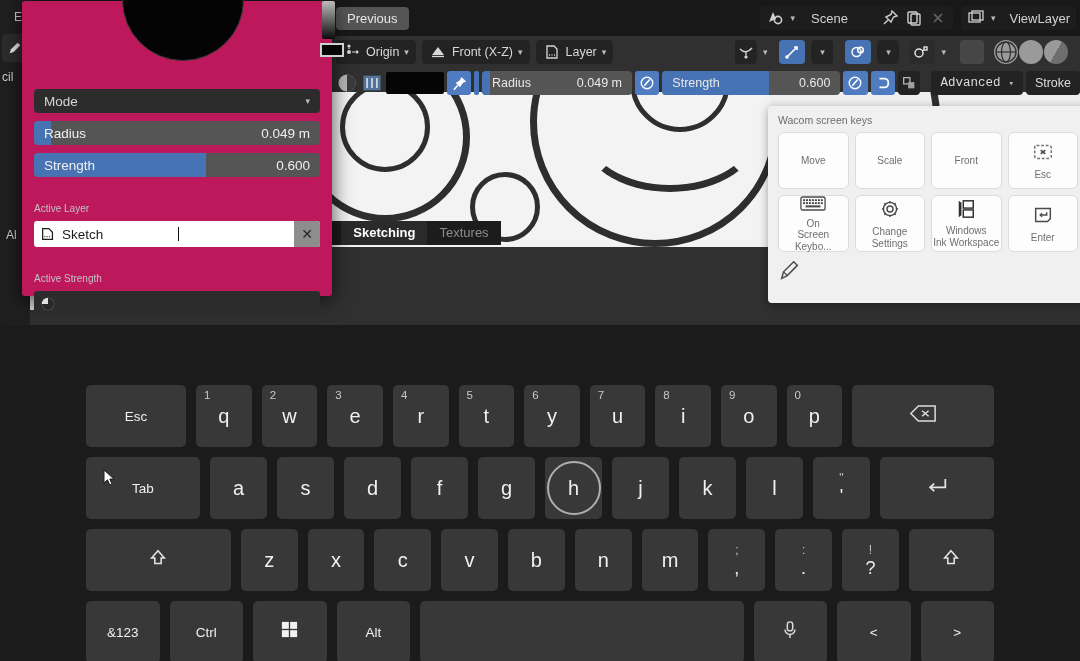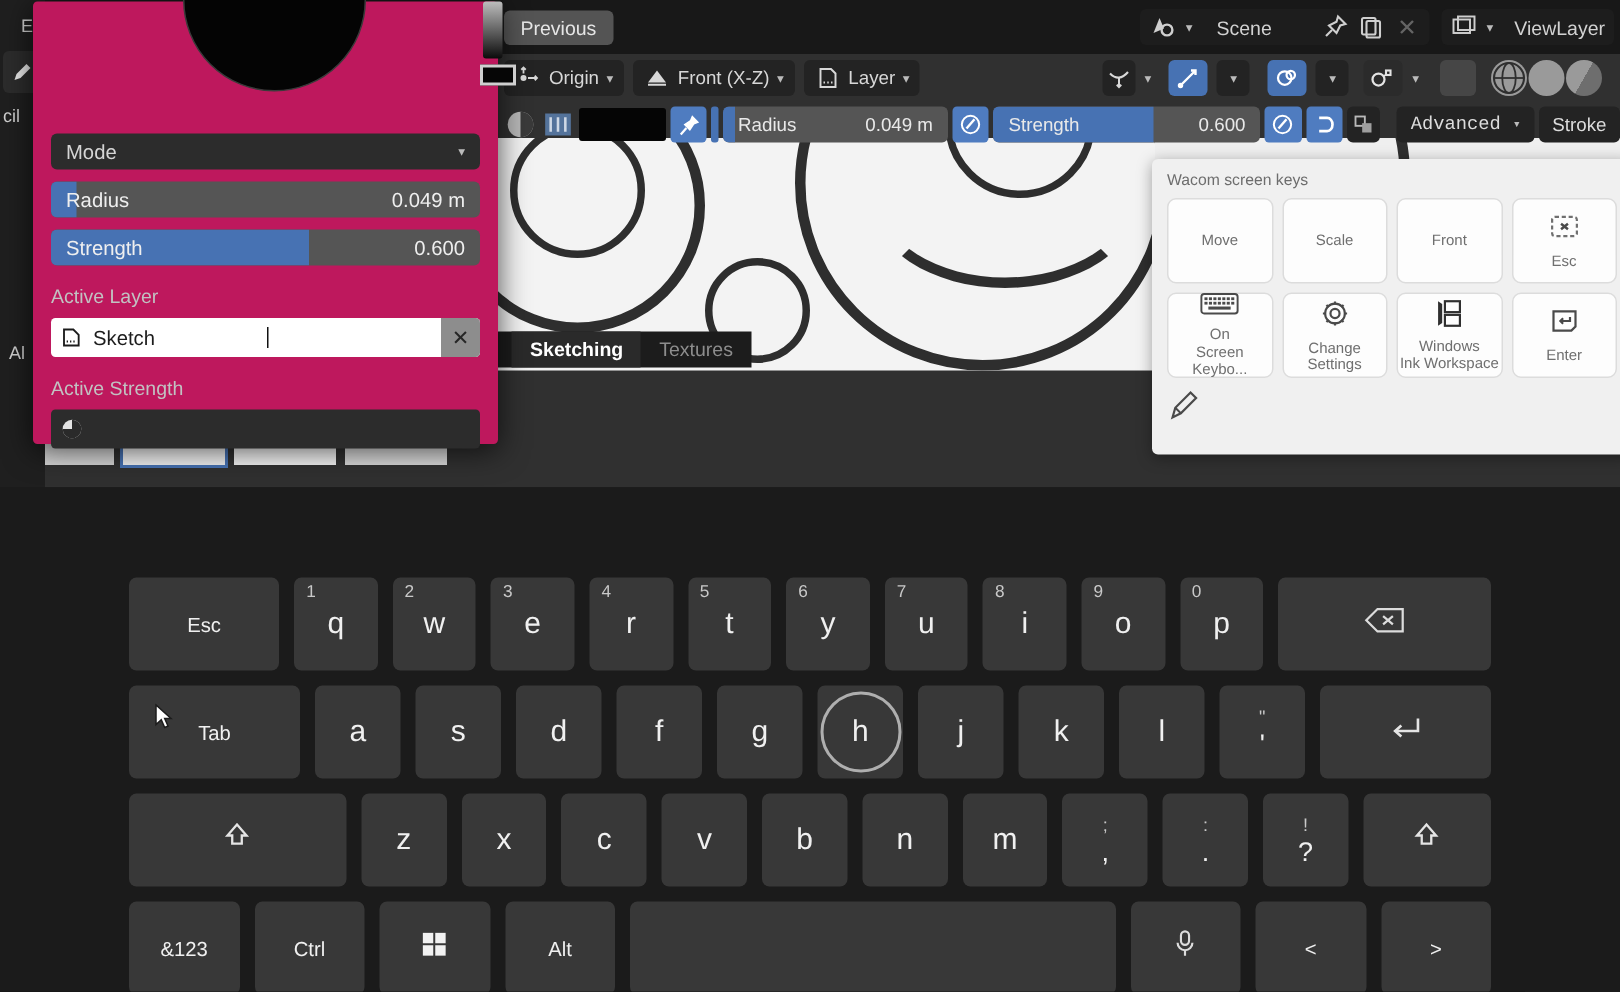--- a/index.html
+++ b/index.html
@@ -148,7 +148,7 @@
   }
   .pslider .fill { position: absolute; left: 0; top: 0; bottom: 0; background: #4772b3; }
   .pslider span { position: relative; z-index: 2; }
-  .plabel { color: #c2c2c2; font-size: 13px; margin-top: 13px; }
+  .plabel { color: #c2c2c2; font-size: 10px; margin-top: 26px; }
   .prow {
     height: 26px; margin-top: 7px; display: flex; align-items: center;
     background: #2c2c2c; border-radius: 3px; overflow: hidden;

